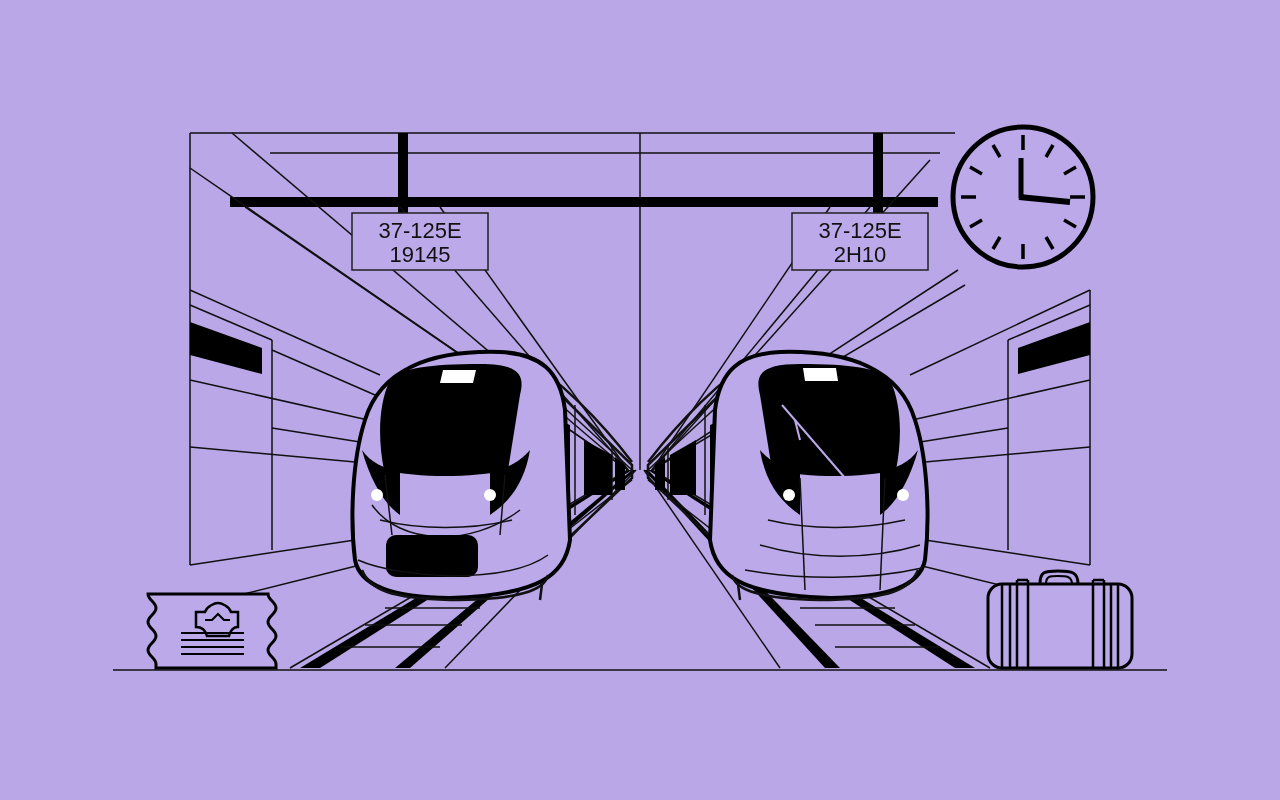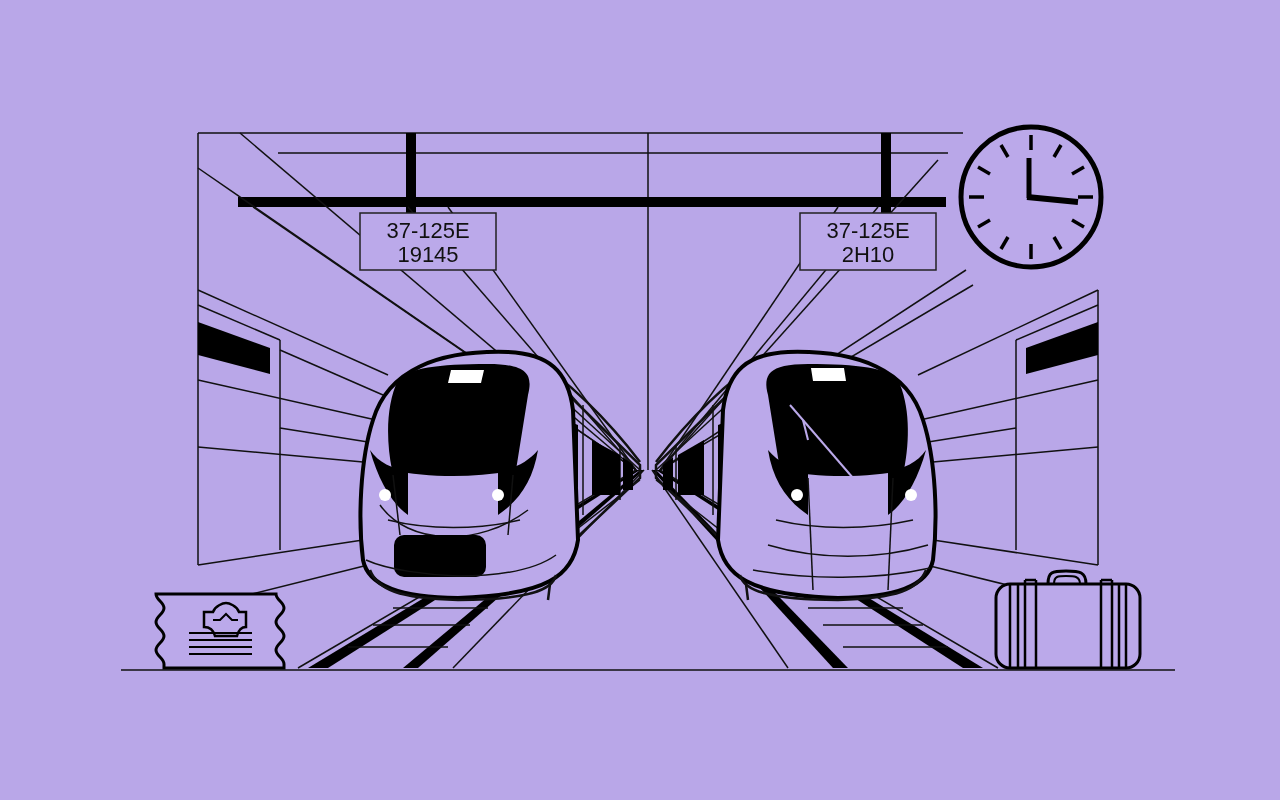--- a/index.html
+++ b/index.html
@@ -8,7 +8,7 @@
       background: #b9a7e8;
       font-family: "Liberation Sans", sans-serif;
     }
-    #scene { position: absolute; left: 8px; top: 0; width: 1064px; height: 800px; }
+    #scene { position: absolute; left: 0; top: 0; width: 1064px; height: 800px; }
     svg { display: block; }
     .thin { stroke: #111; stroke-width: 1.5; fill: none; }
     .med { stroke: #111; stroke-width: 2.5; fill: none; }

